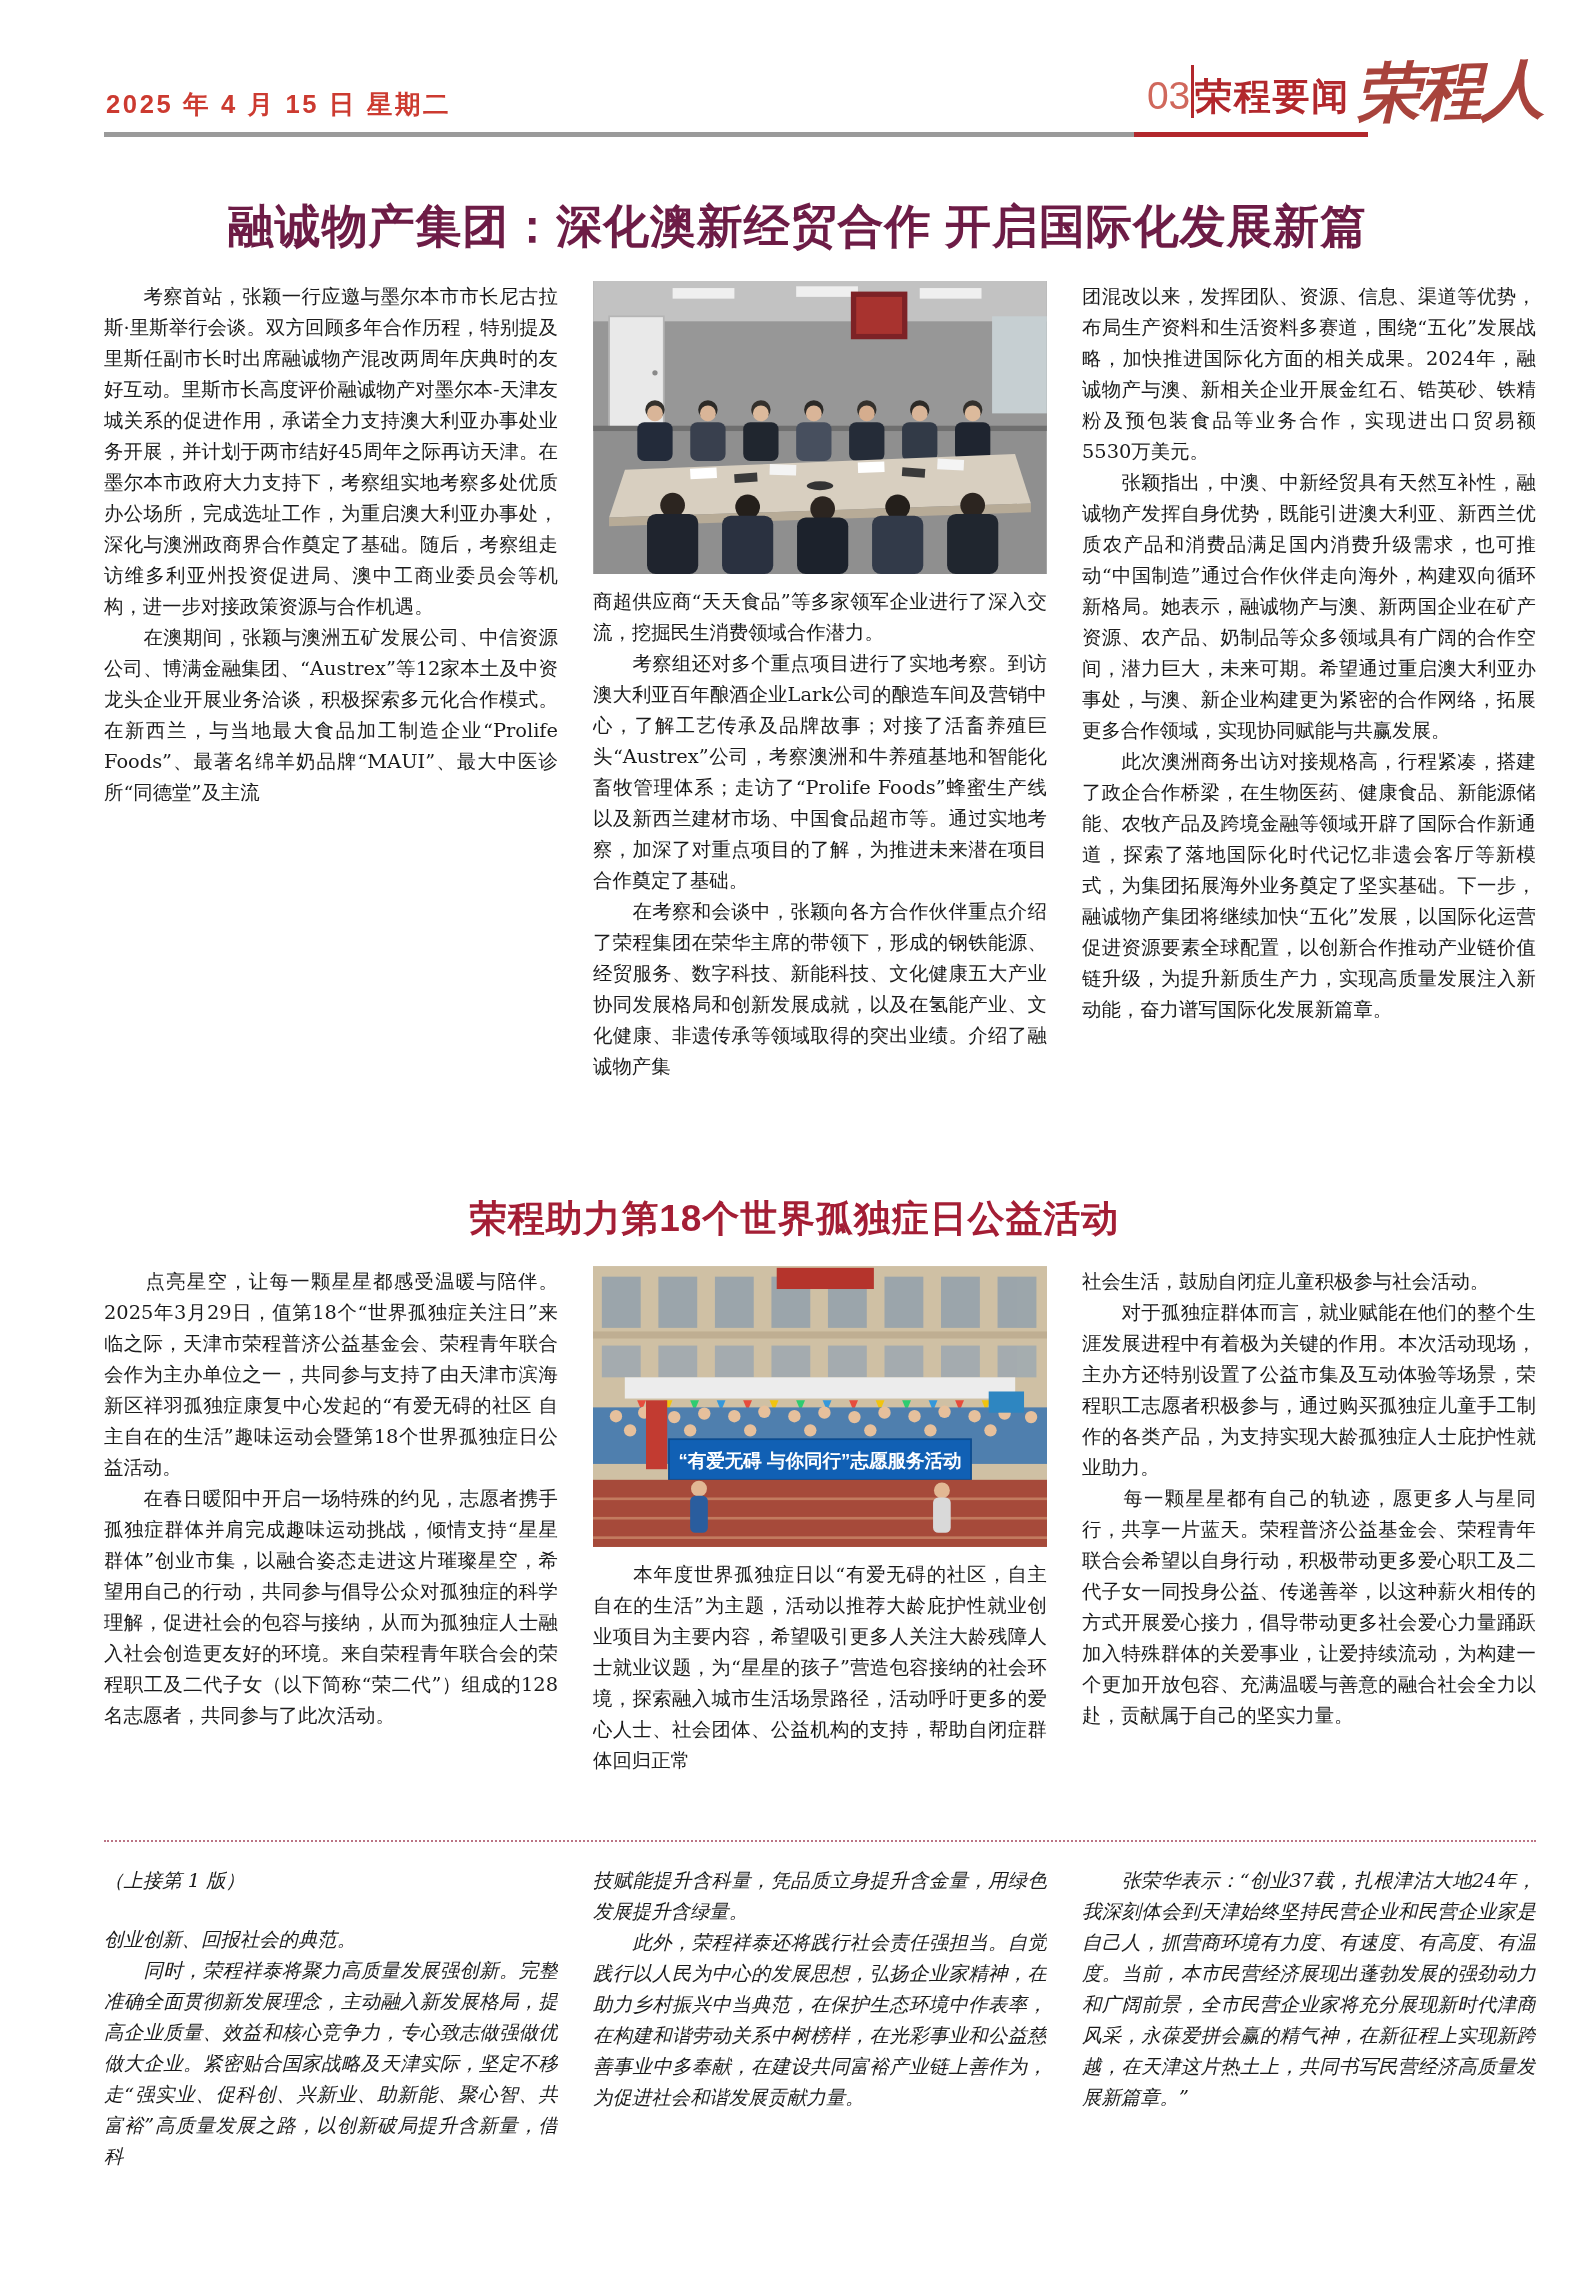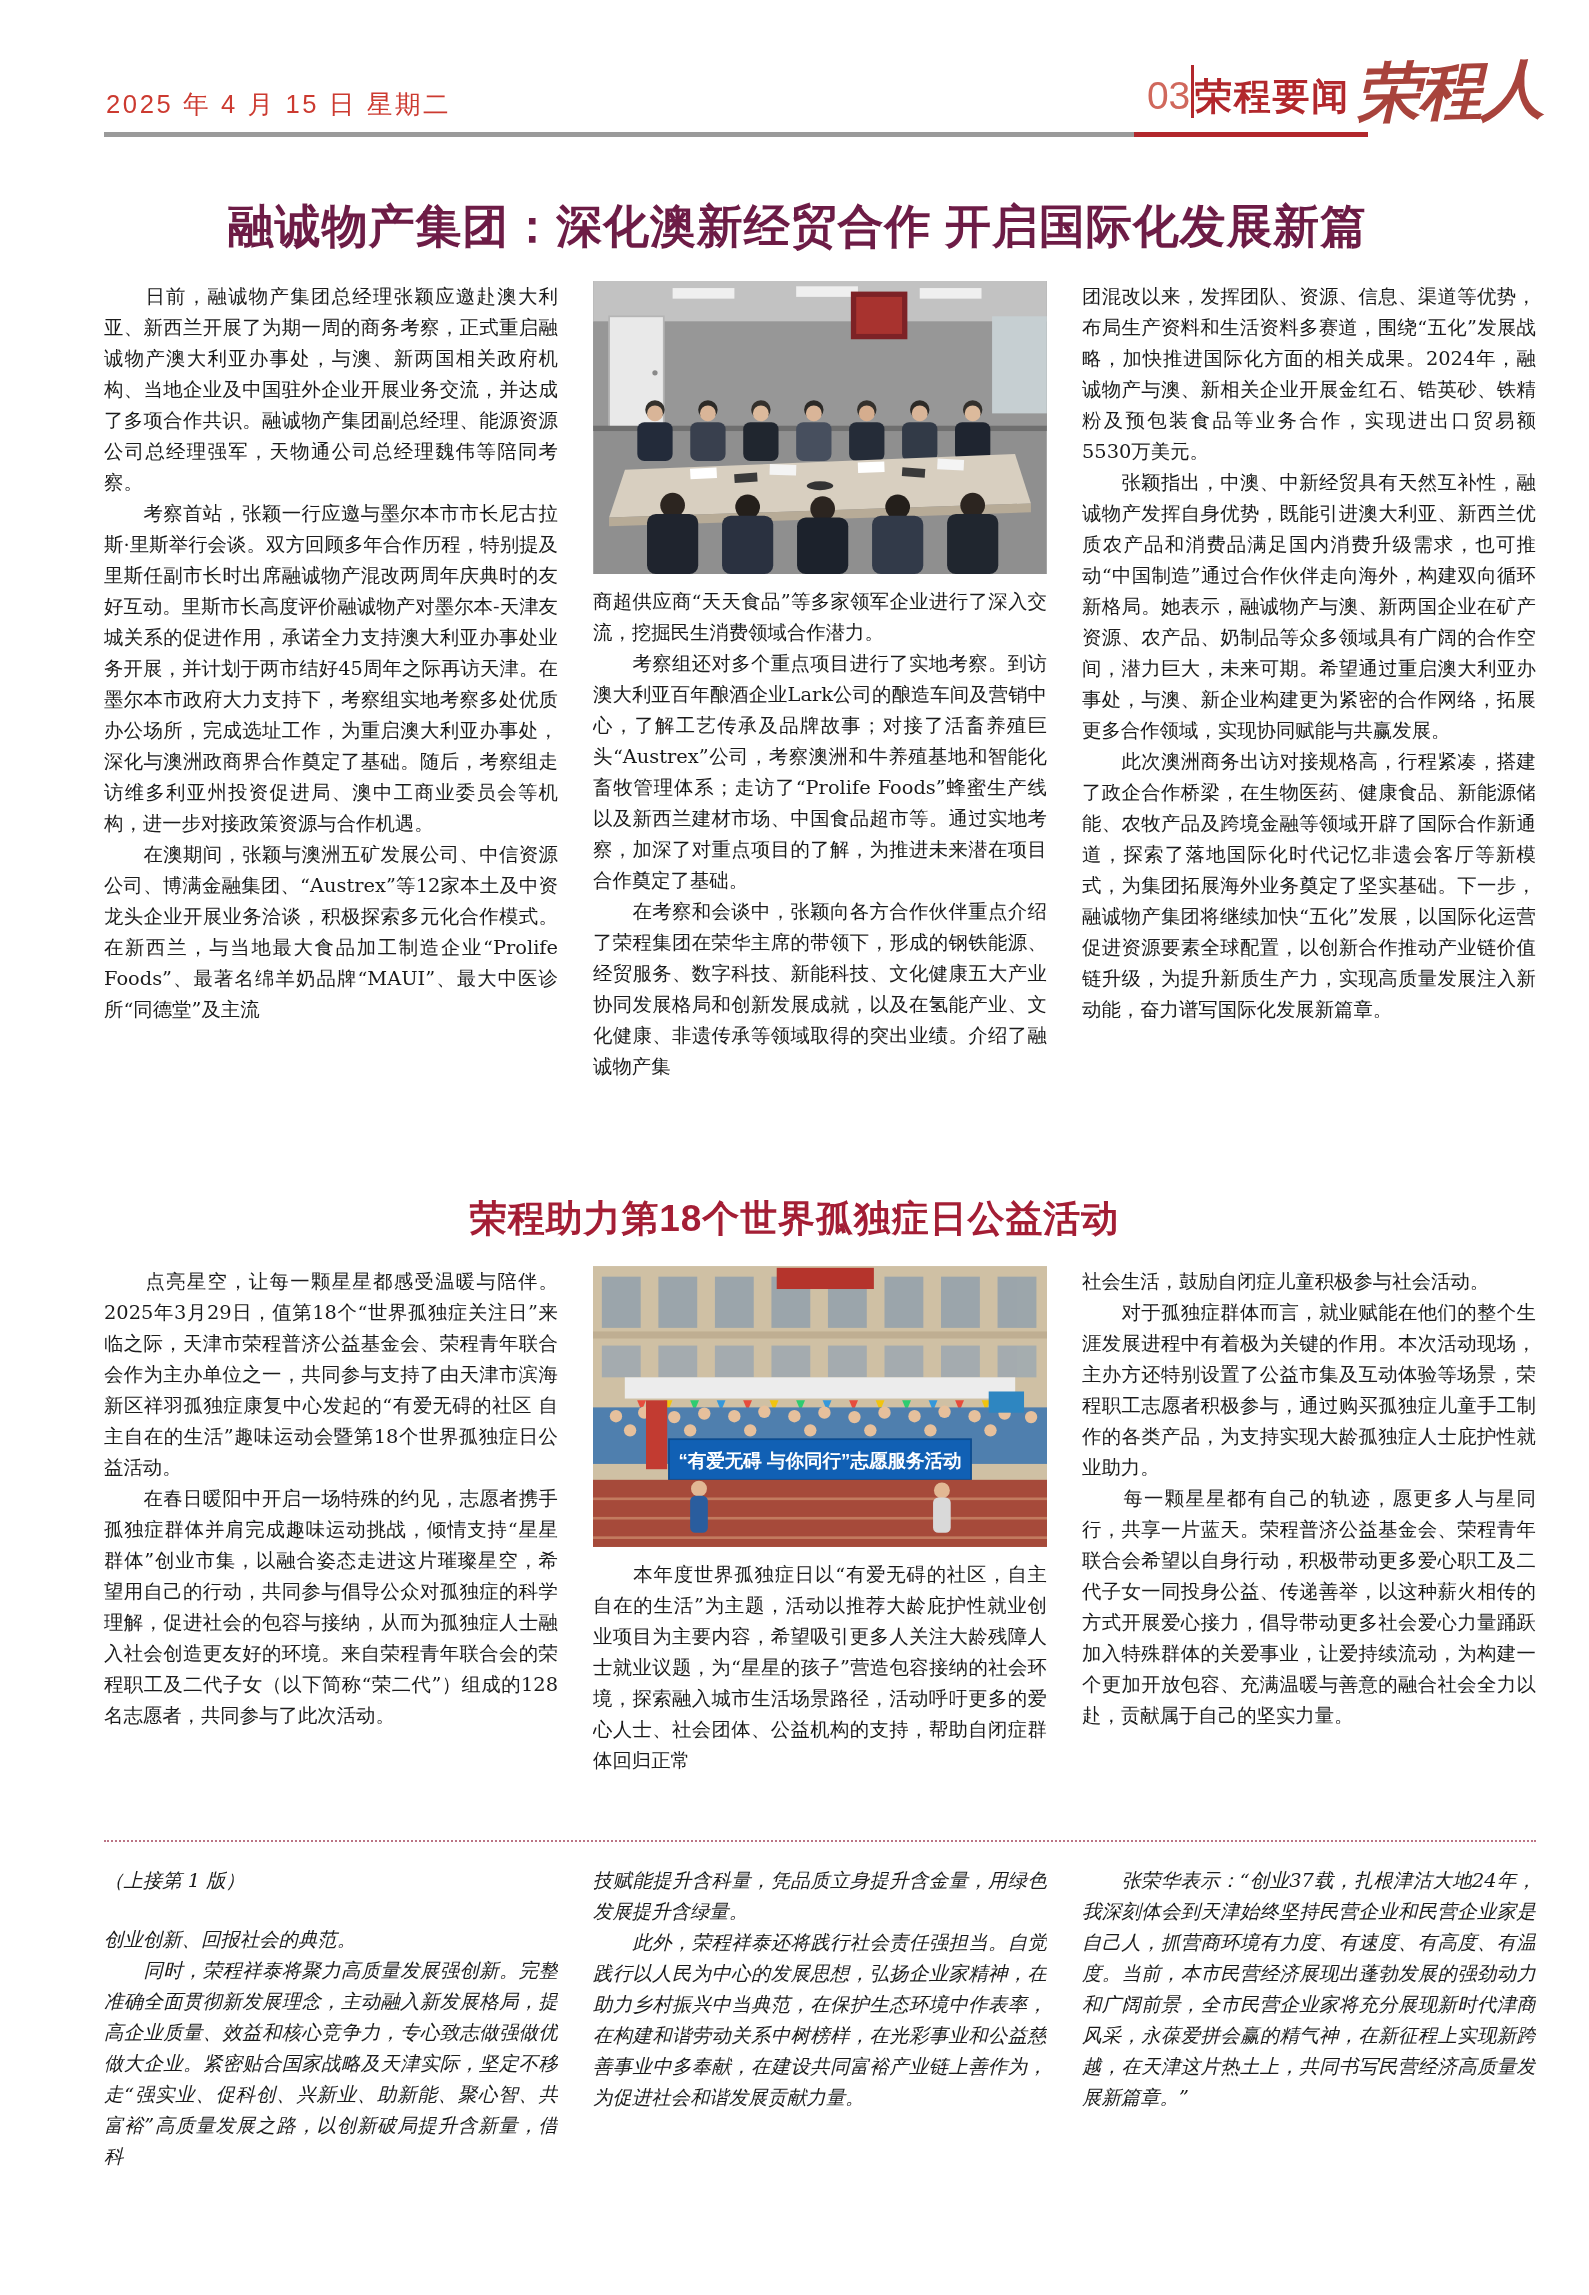--- a/index.html
+++ b/index.html
@@ -8,7 +8,7 @@
 
   
   .hdr-date{position:absolute;left:106px;top:87px;font-family:"Liberation Sans",sans-serif;
-            font-weight:normal;font-size:25.6px;color:#cc3a30;letter-spacing:2.6px;}
+            font-weight:bold;font-size:25.6px;color:#cc3a30;letter-spacing:2.6px;}
   .mast{position:absolute;top:64px;right:46px;display:flex;align-items:flex-end;gap:1px;}
   .mast-pageno{font-family:"Liberation Sans",sans-serif;font-size:39px;color:#d0685c;line-height:1;padding-bottom:3.5px;}
   .mast-vline{width:2.6px;height:53px;background:#b2272c;}

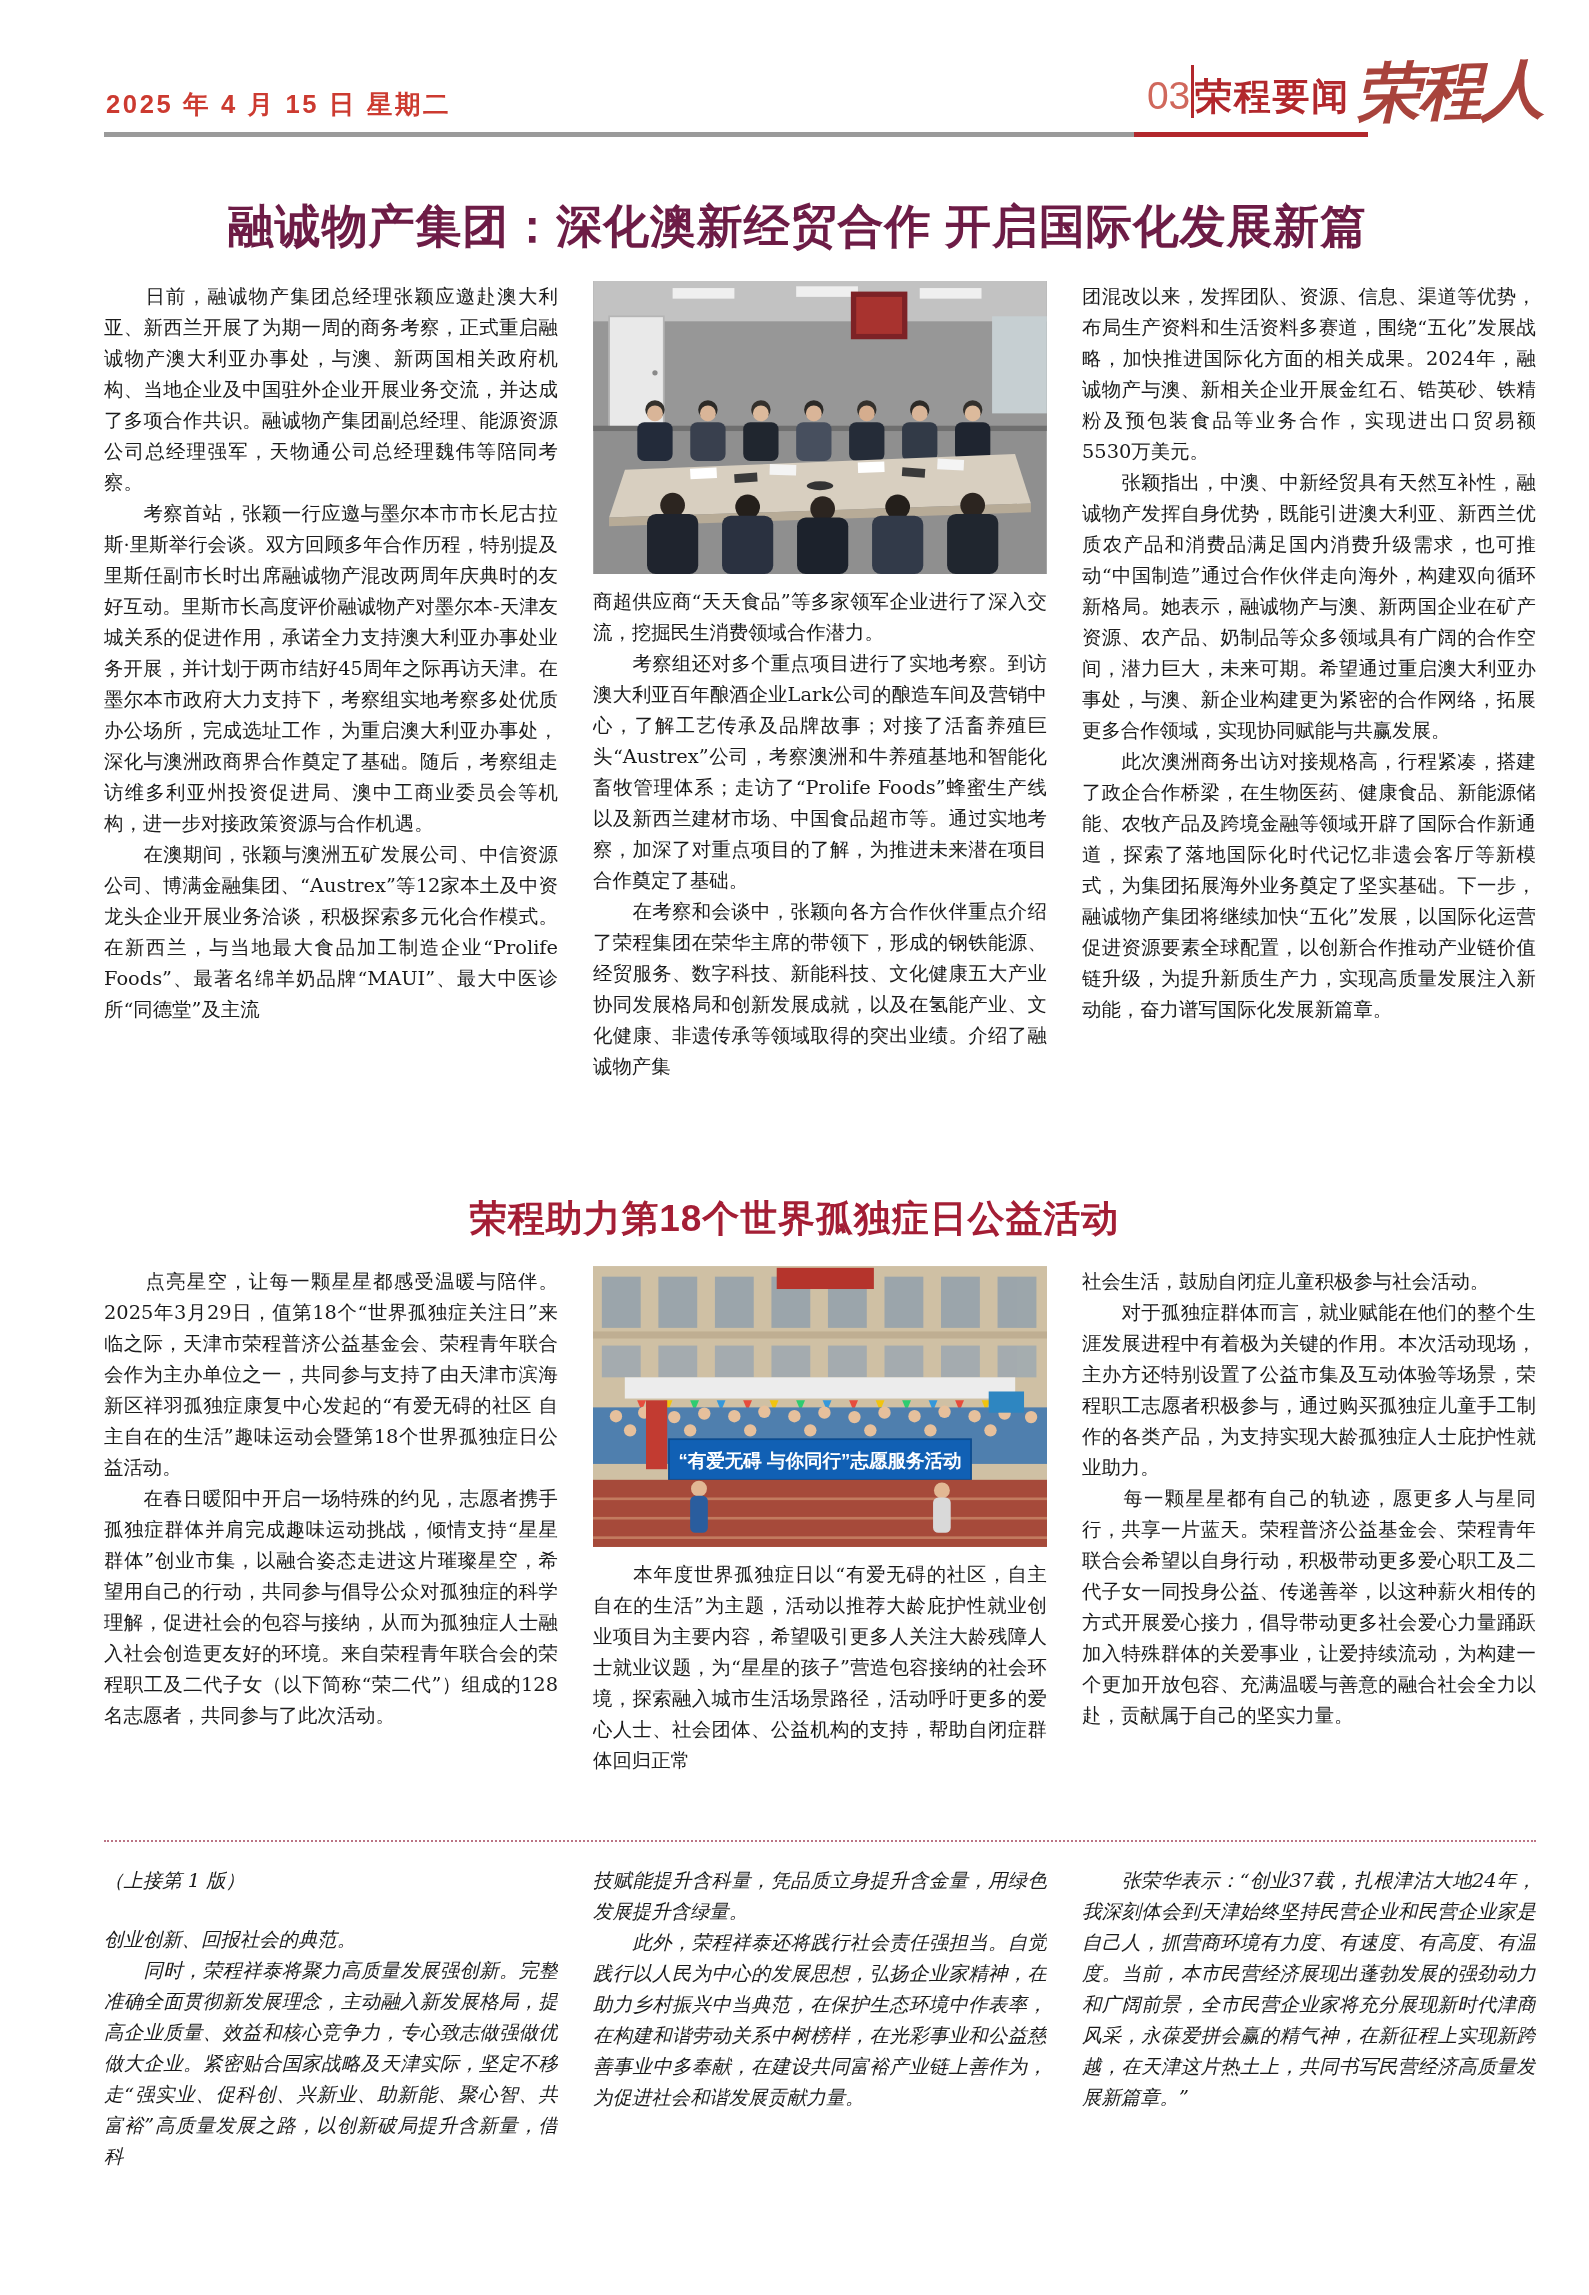--- a/index.html
+++ b/index.html
@@ -60,7 +60,6 @@
 
   <div class="cols" id="a1cols">
     <div class="col">
-        <p>　　日前，融诚物产集团总经理张颖应邀赴澳大利亚、新西兰开展了为期一周的商务考察，正式重启融诚物产澳大利亚办事处，与澳、新两国相关政府机构、当地企业及中国驻外企业开展业务交流，并达成了多项合作共识。融诚物产集团副总经理、能源资源公司总经理强军，天物通公司总经理魏伟等陪同考察。</p>
         <p>　　考察首站，张颖一行应邀与墨尔本市市长尼古拉斯·里斯举行会谈。双方回顾多年合作历程，特别提及里斯任副市长时出席融诚物产混改两周年庆典时的友好互动。里斯市长高度评价融诚物产对墨尔本-天津友城关系的促进作用，承诺全力支持澳大利亚办事处业务开展，并计划于两市结好45周年之际再访天津。在墨尔本市政府大力支持下，考察组实地考察多处优质办公场所，完成选址工作，为重启澳大利亚办事处，深化与澳洲政商界合作奠定了基础。随后，考察组走访维多利亚州投资促进局、澳中工商业委员会等机构，进一步对接政策资源与合作机遇。</p>
         <p>　　在澳期间，张颖与澳洲五矿发展公司、中信资源公司、博满金融集团、“Austrex”等12家本土及中资龙头企业开展业务洽谈，积极探索多元化合作模式。在新西兰，与当地最大食品加工制造企业“Prolife Foods”、最著名绵羊奶品牌“MAUI”、最大中医诊所“同德堂”及主流</p>
       </div>

